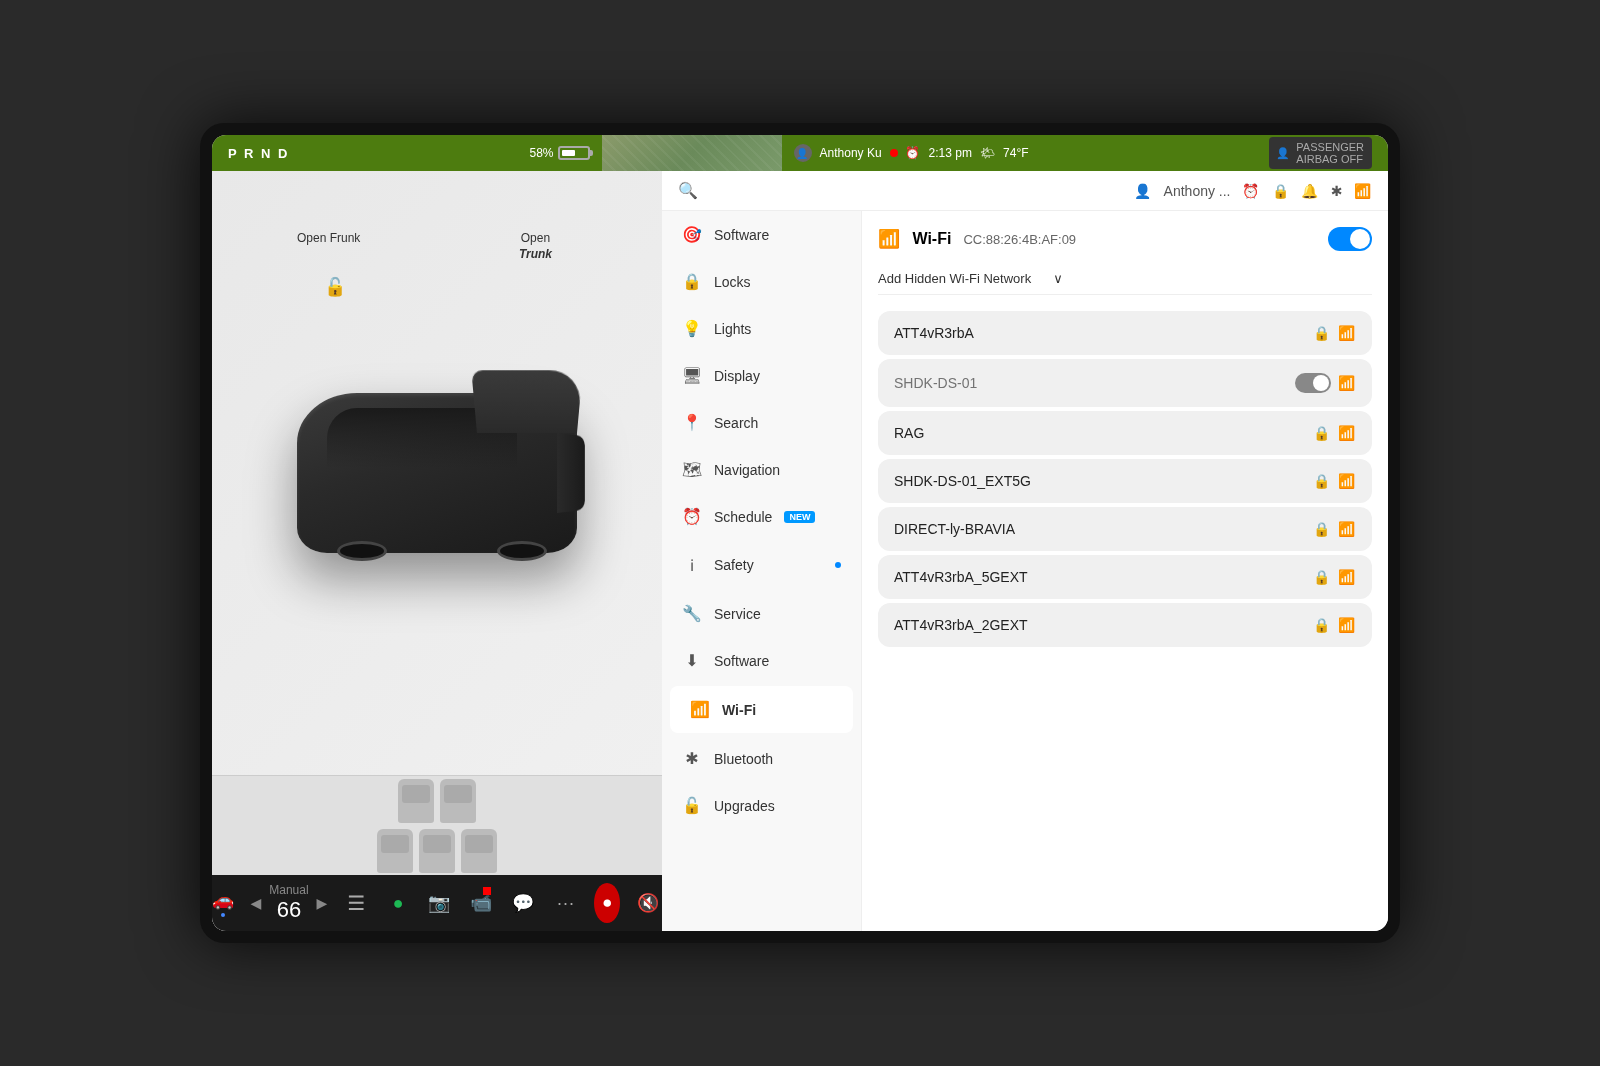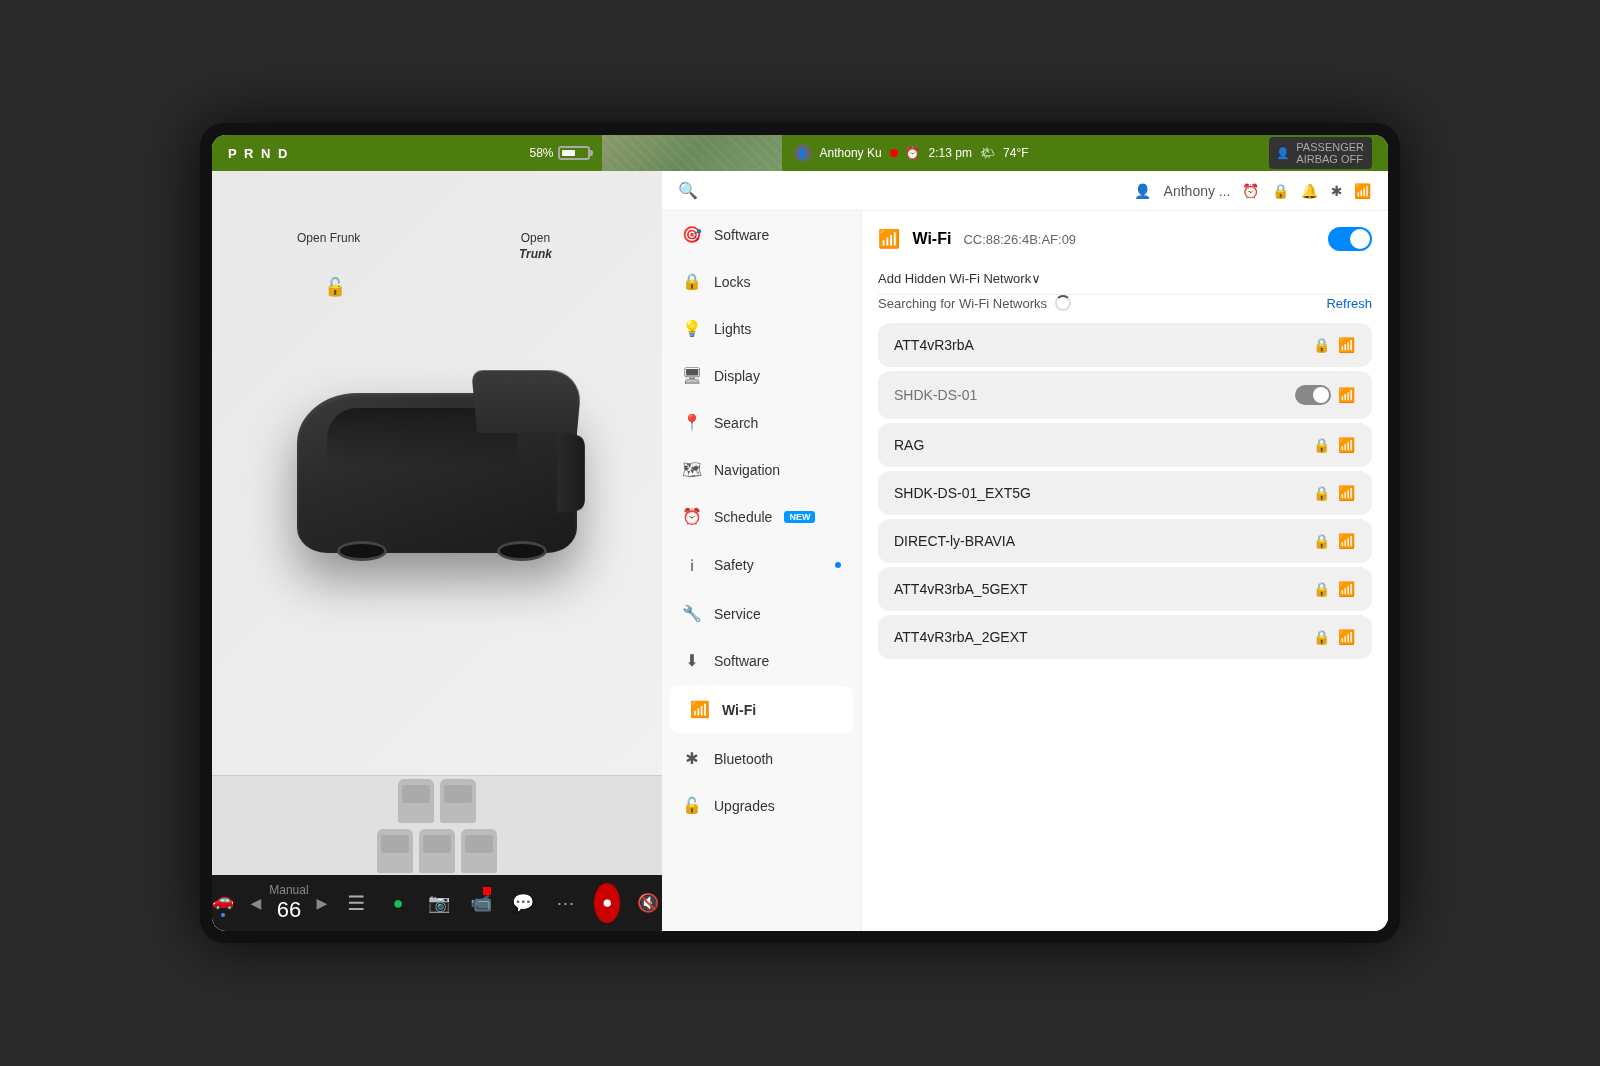--- a/index.html
+++ b/index.html
@@ -404,12 +404,12 @@
     .add-hidden {
       display: flex;
       align-items: center;
-      gap: 0;
+      gap: 22px;
       font-size: 13px;
       color: #333;
       padding: 8px 0;
       border-bottom: 1px solid #eee;
-      margin-bottom: 0;
+      margin-bottom: 16px;
       cursor: pointer;
     }
 

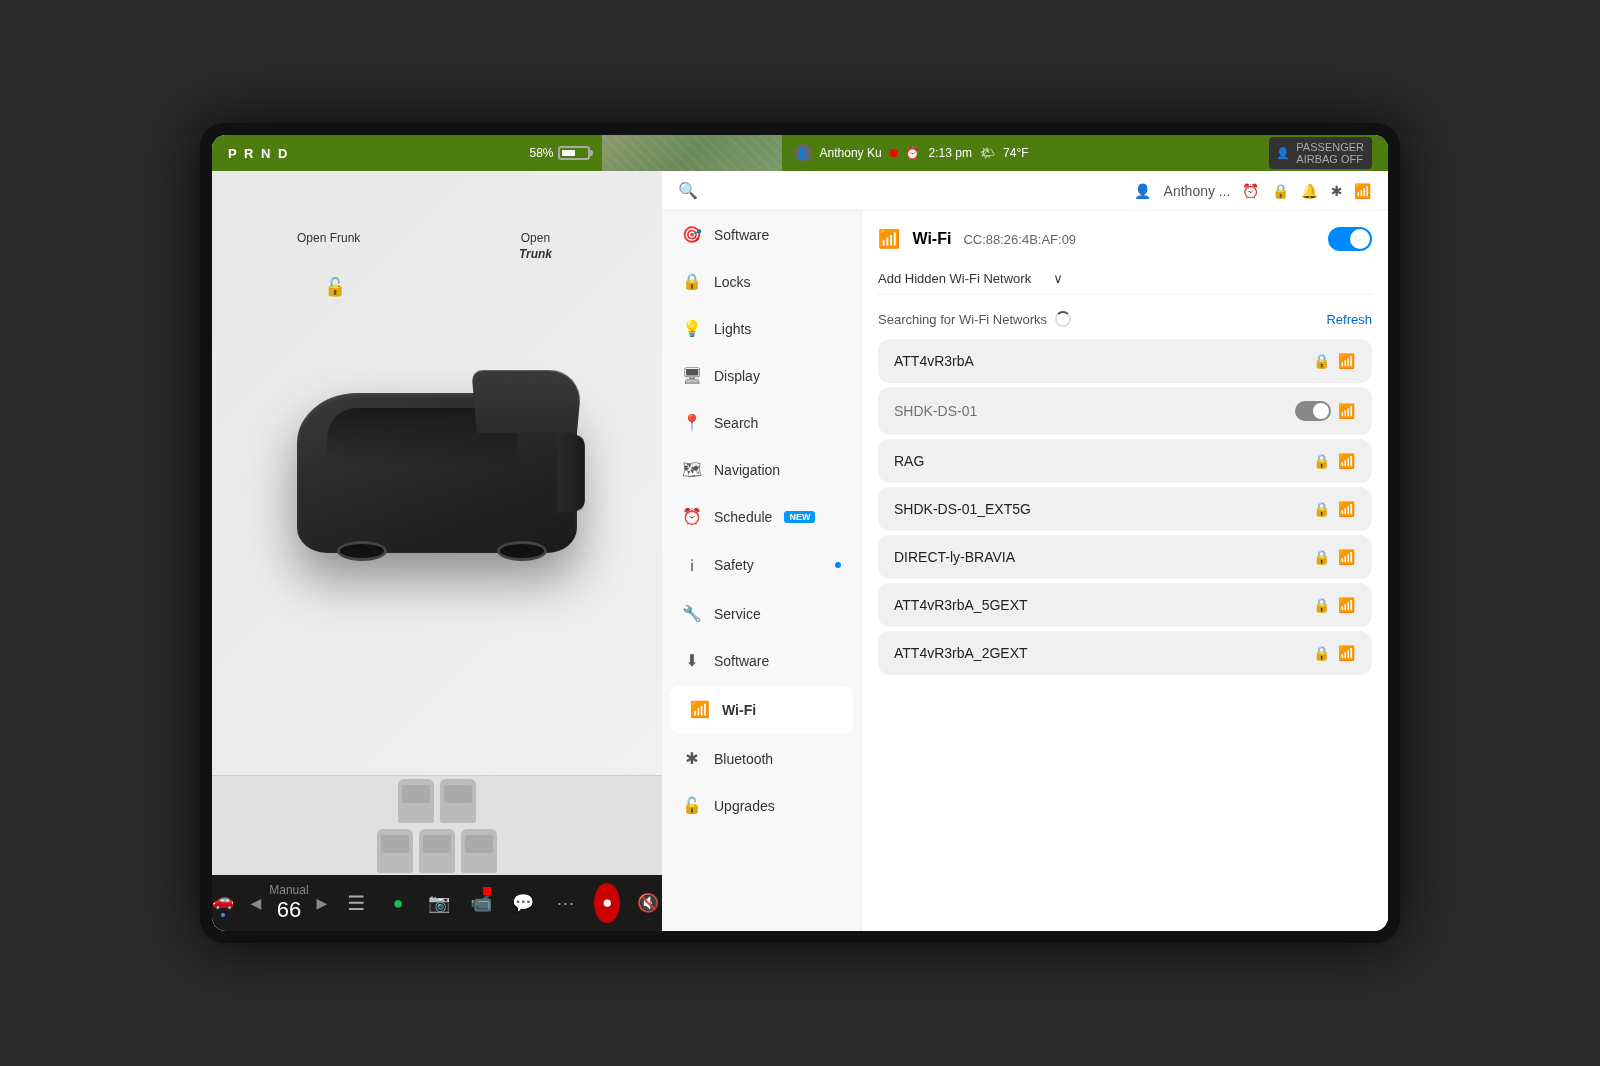--- a/index.html
+++ b/index.html
@@ -812,13 +812,6 @@
               <span>∨</span>
             </div>
 
-            <div class="searching-row">
-              <div class="searching-text">
-                <span>Searching for Wi-Fi Networks</span>
-                <div class="spinner"></div>
-              </div>
-              <button class="refresh-btn">Refresh</button>
-            </div>
 
             <div class="network-list">
 

